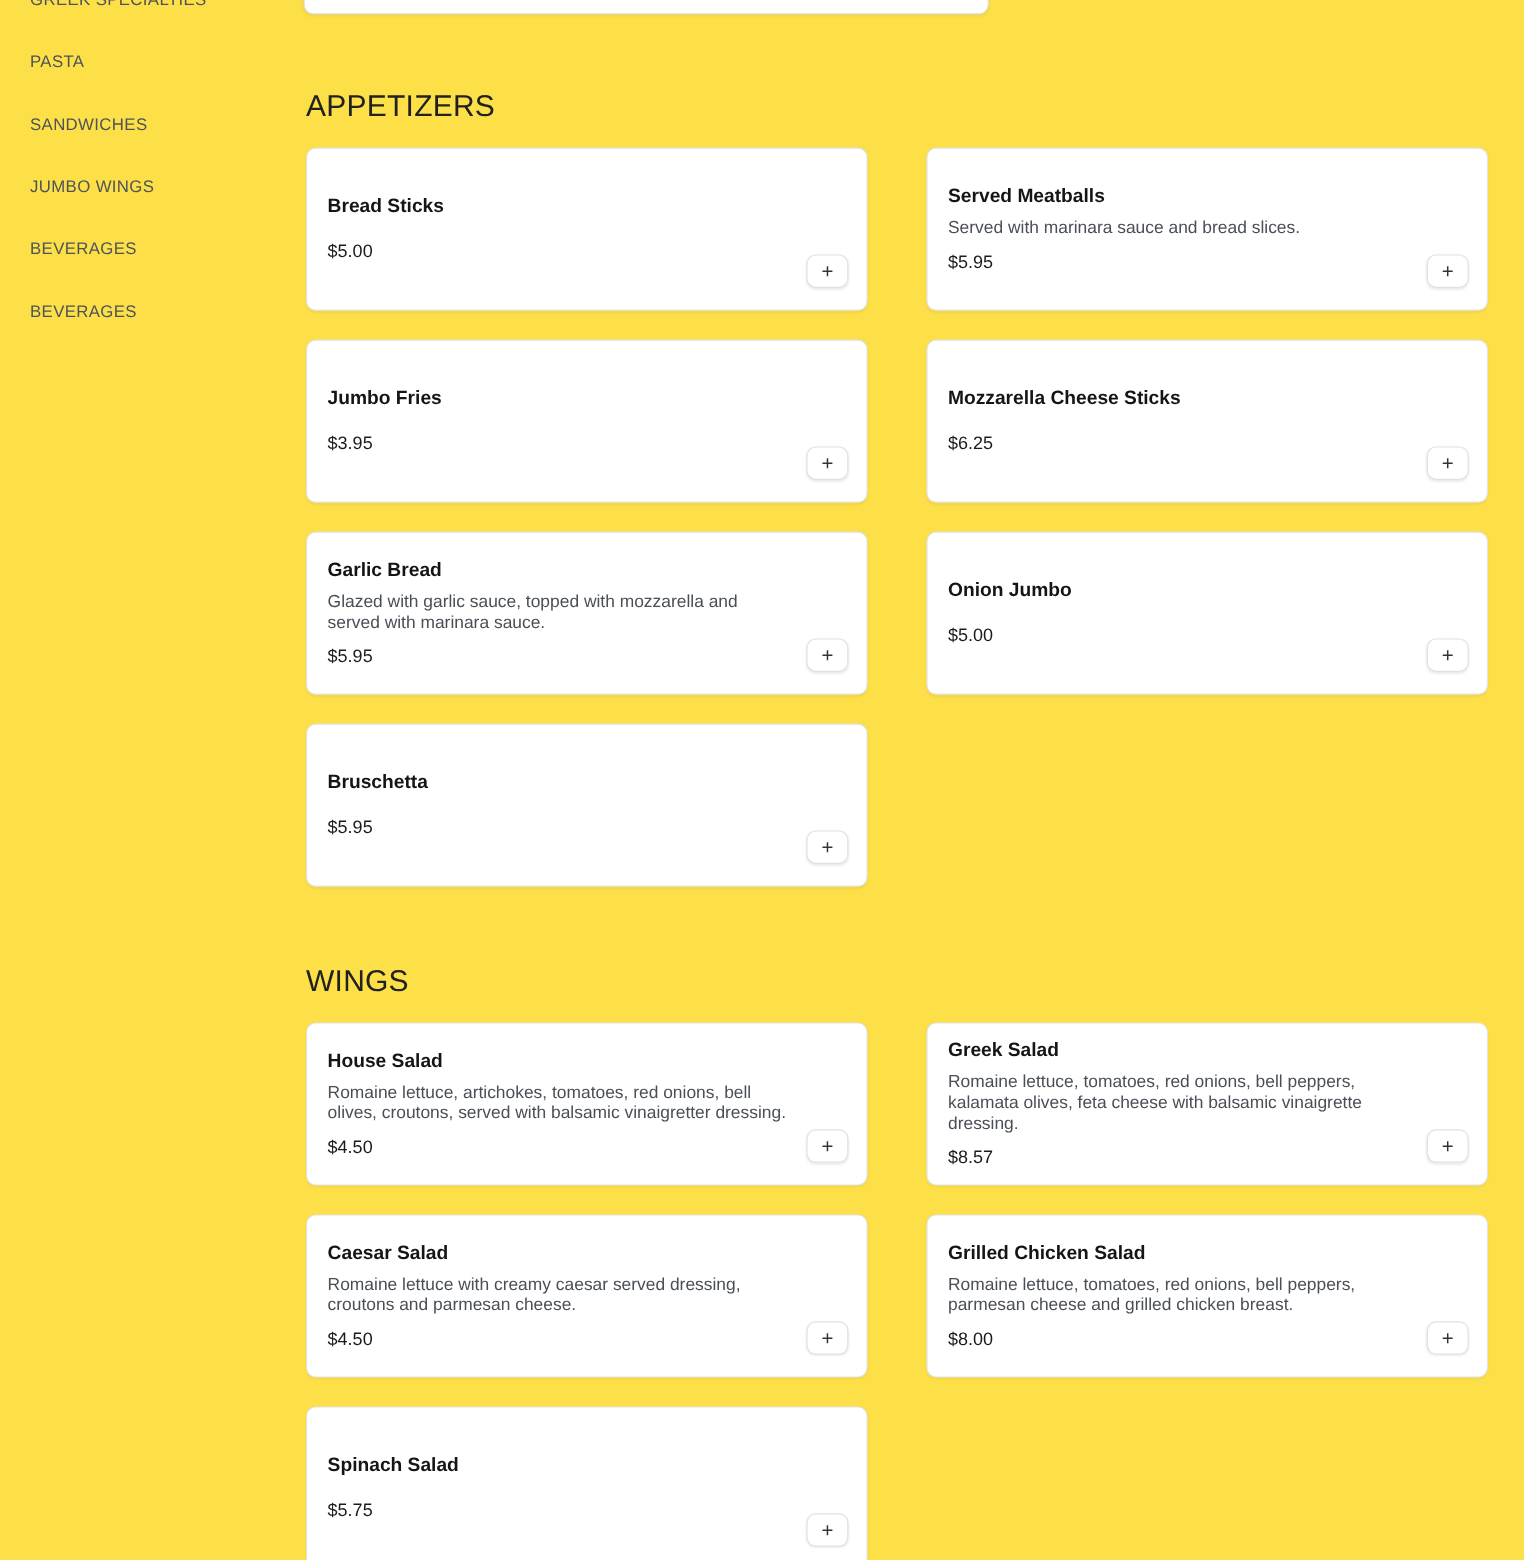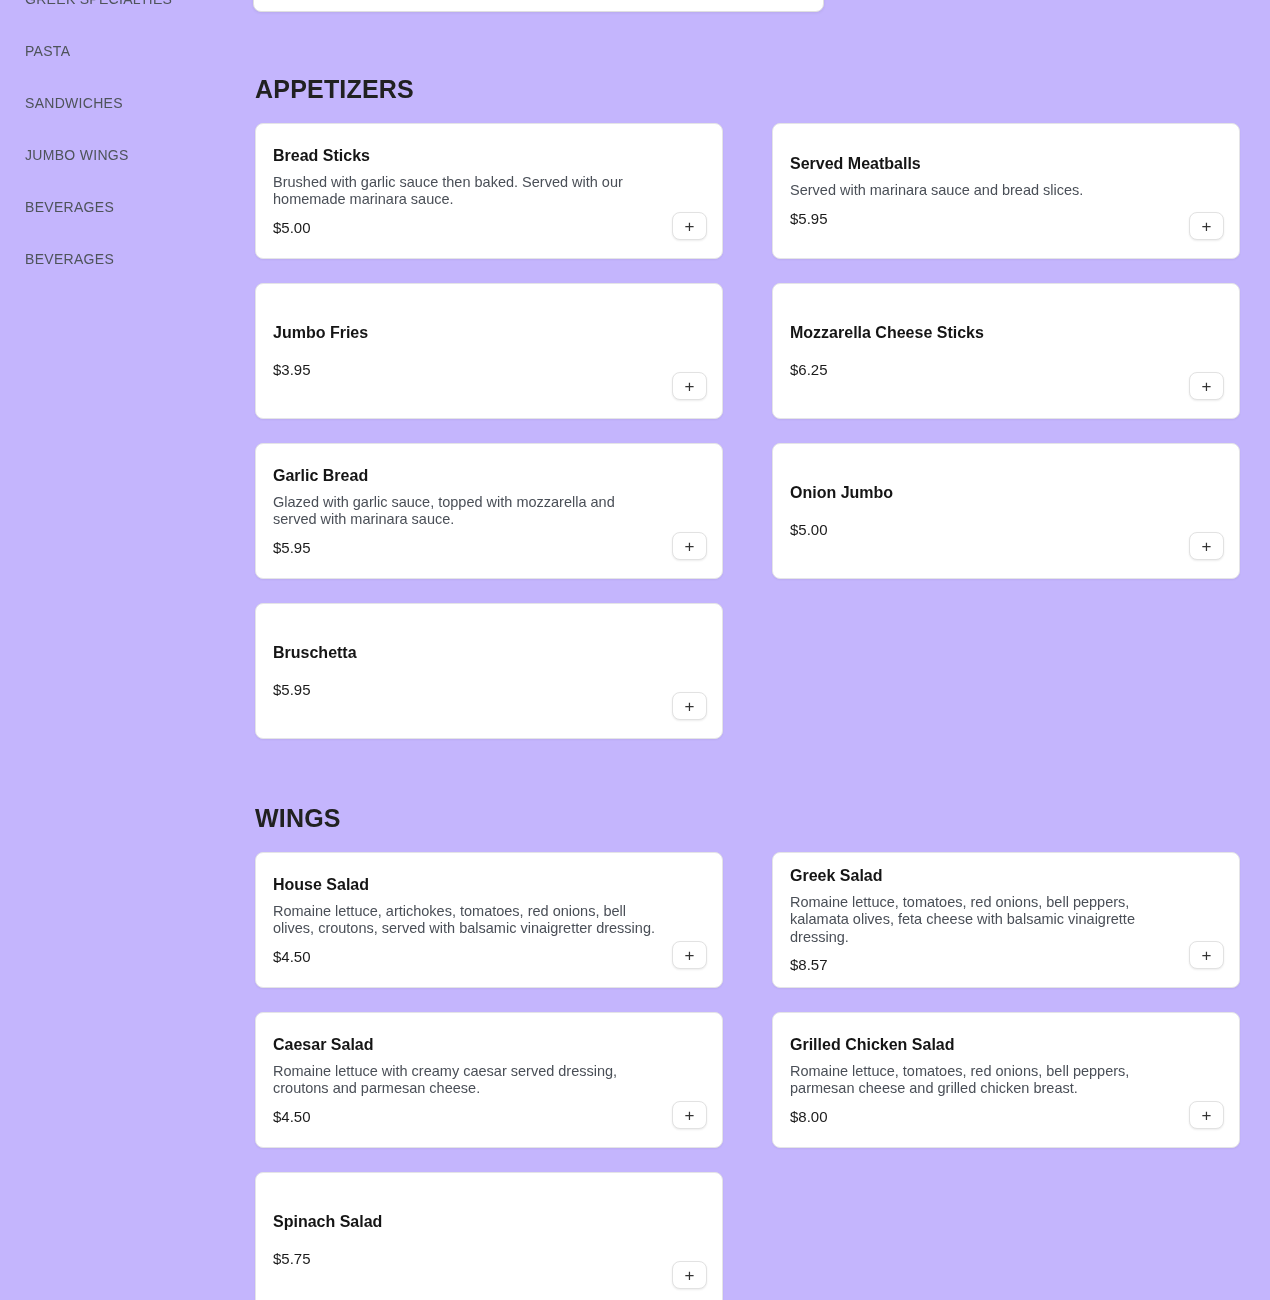--- a/index.html
+++ b/index.html
@@ -10,7 +10,7 @@
     font-family: "Liberation Sans", "DejaVu Sans", sans-serif;
     color: #1b1b1b;
   }
-  .app { position: relative; width: 1270px; height: 1300px; background: #c4b5fd; }
+  .app { position: relative; width: 1270px; height: 1300px; background: #fde047; }
 
   
   .sidebar {

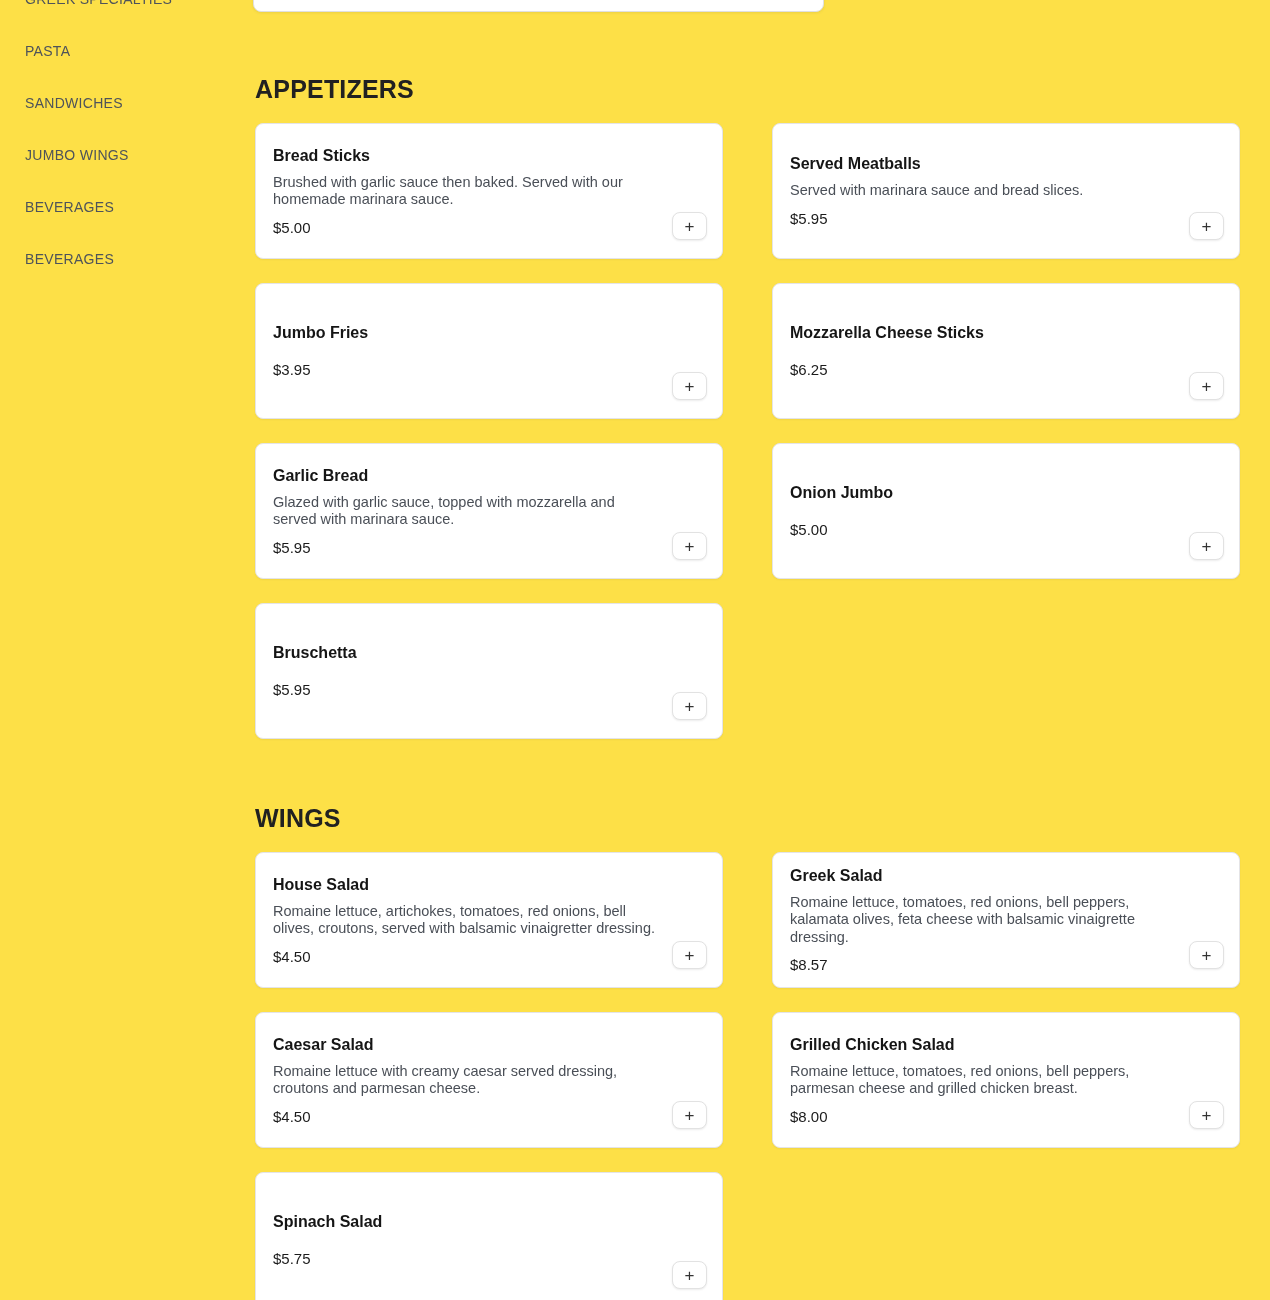--- a/index.html
+++ b/index.html
@@ -53,7 +53,7 @@
   .section-title {
     font-size: 25px;
     line-height: 26px;
-    font-weight: 700;
+    font-weight: 400;
     letter-spacing: 0.2px;
     color: #212121;
     margin: 0 0 21px 0;

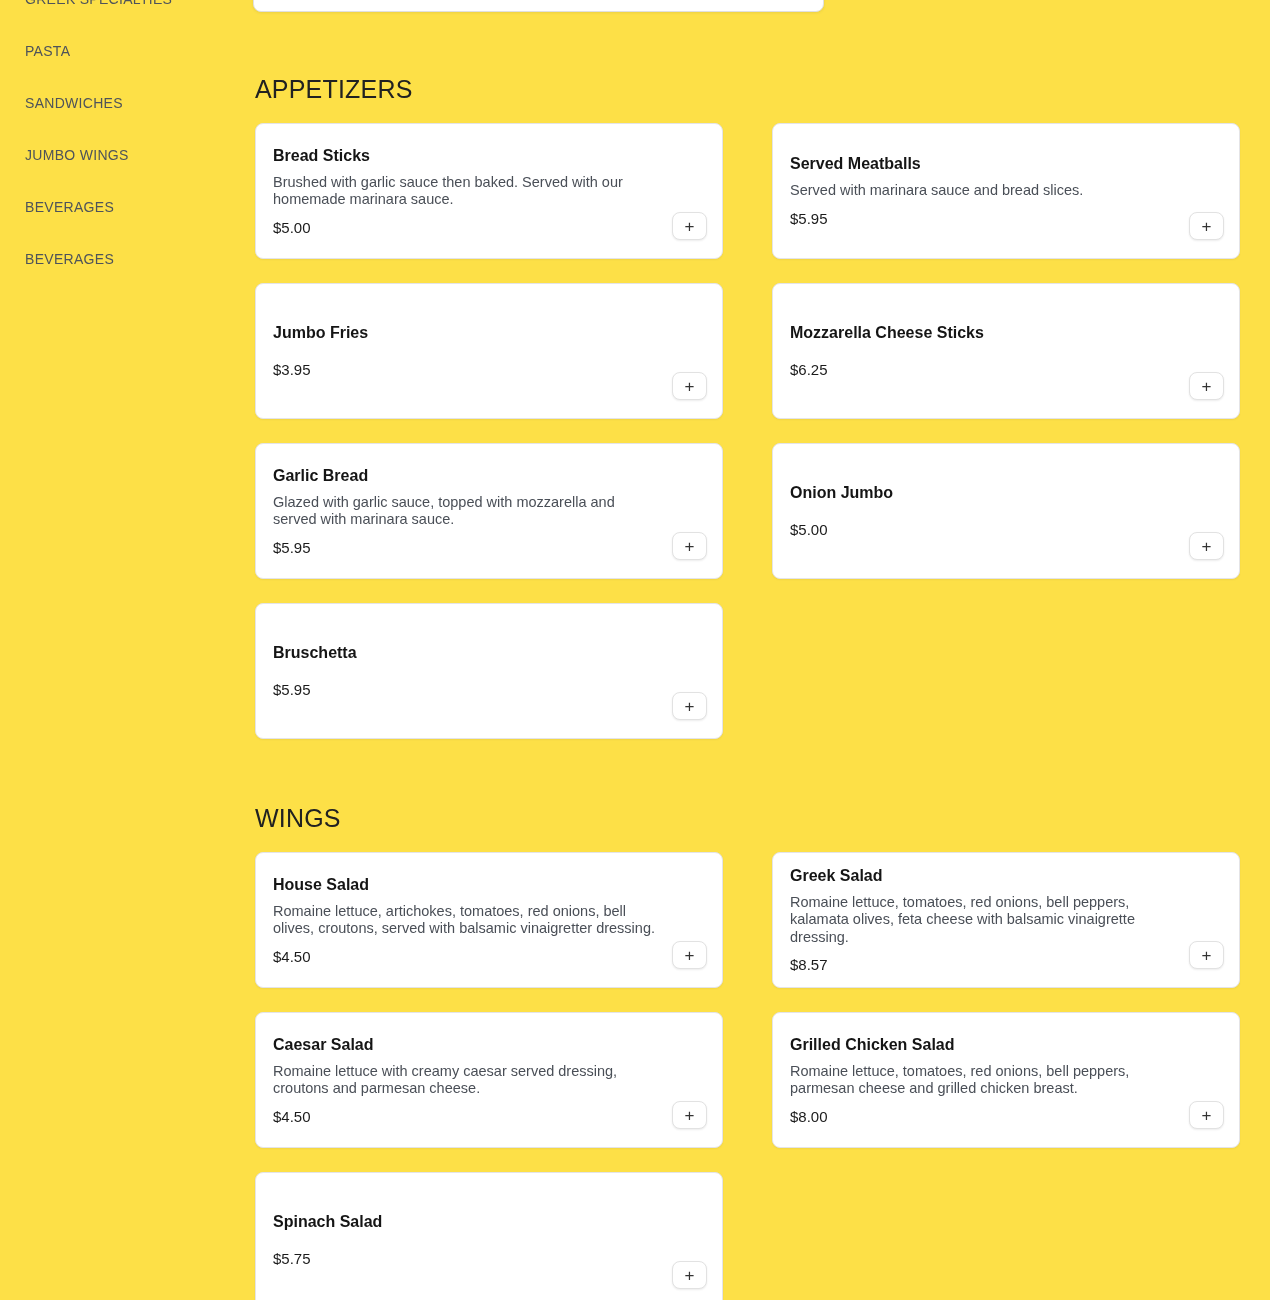--- a/index.html
+++ b/index.html
@@ -158,7 +158,6 @@
             <article class="item-card">
     <div class="card-body">
       <h3 class="item-name">Bread Sticks</h3>
-      <p class="item-desc">Brushed with garlic sauce then baked. Served with our homemade marinara sauce.</p>
       <div class="item-price">$5.00</div>
     </div>
     <button class="add-btn">

